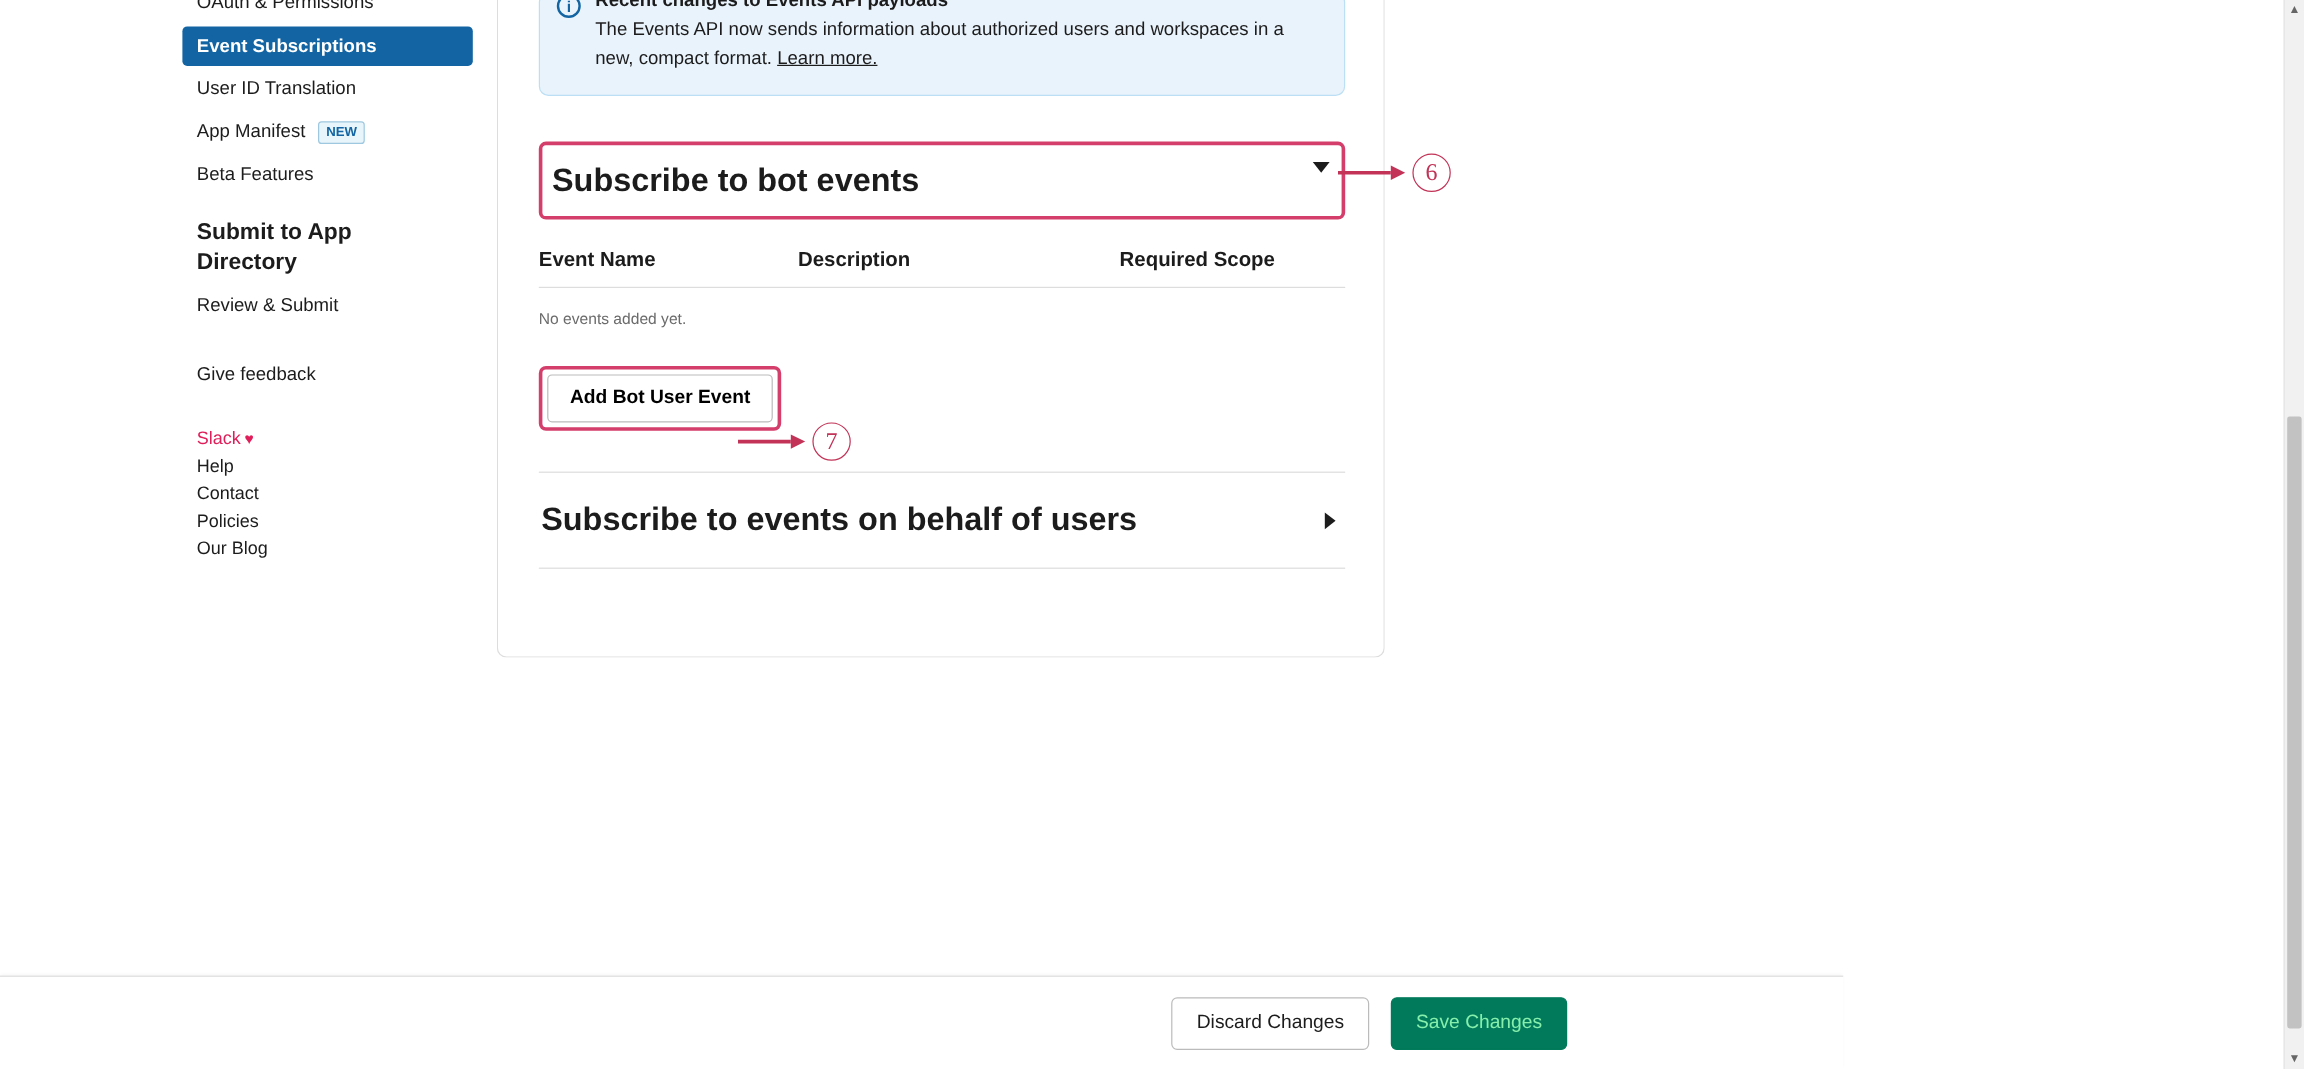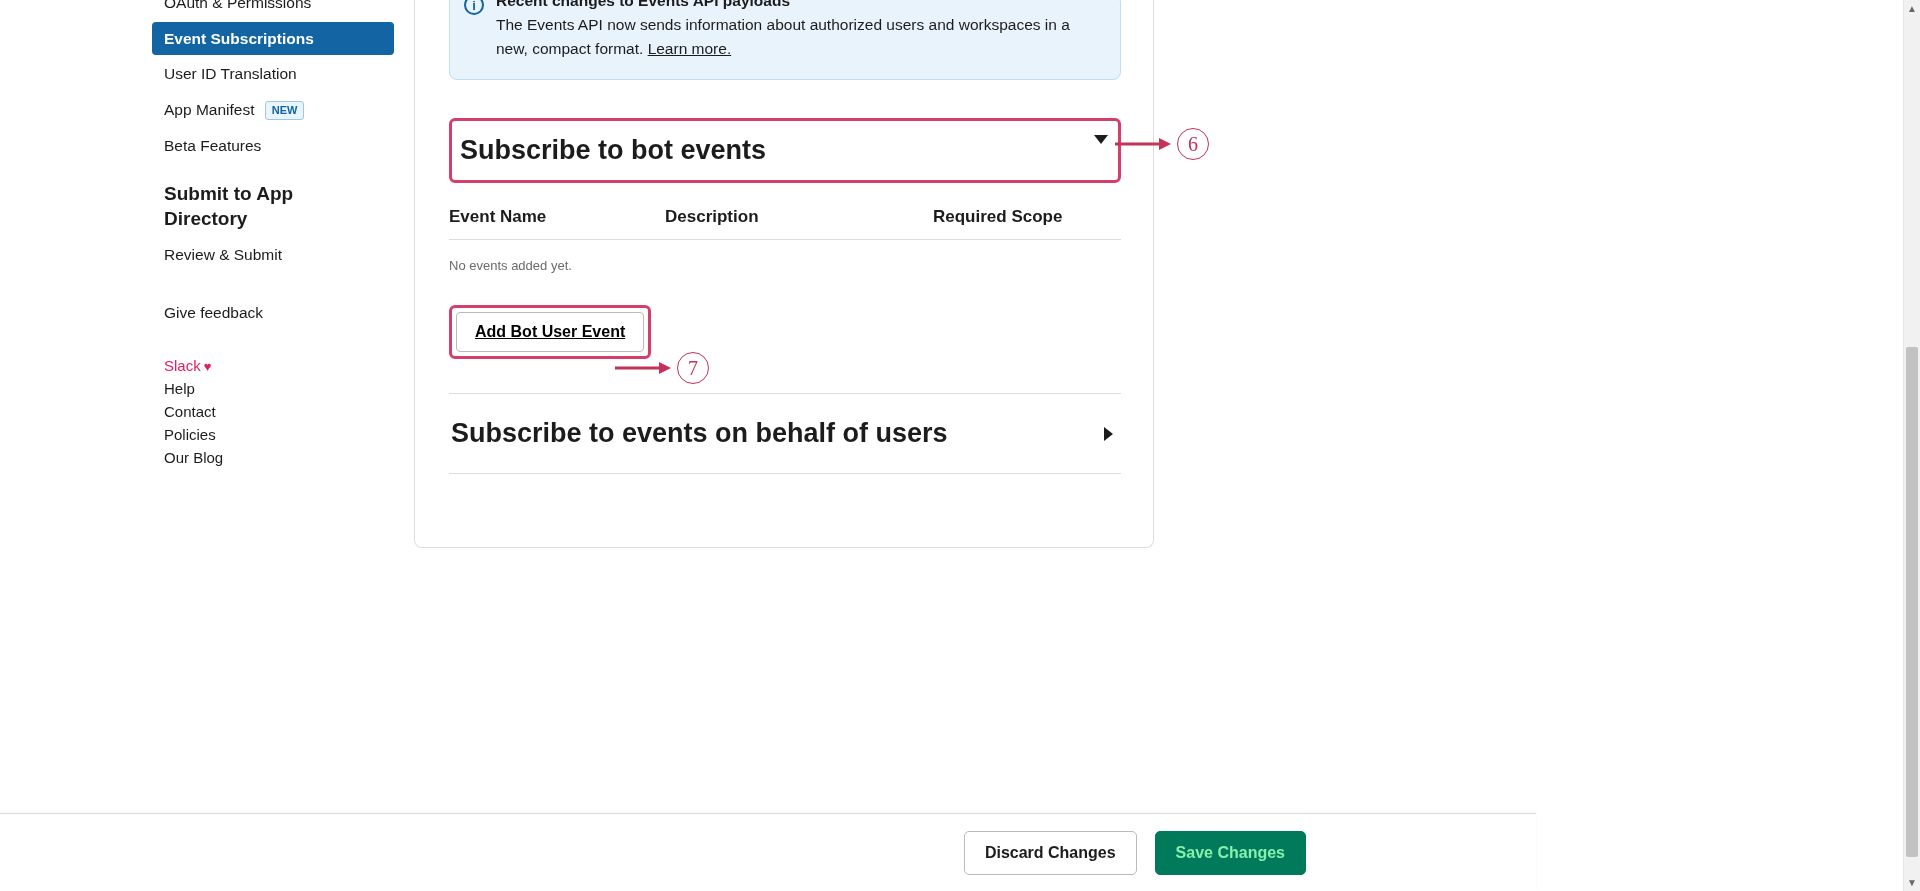--- a/index.html
+++ b/index.html
@@ -191,7 +191,6 @@
     font-weight:700;
     font-size:16px;
     cursor:pointer;
-    text-decoration:underline;
   }
   .divider{ border-top:1px solid #ddd; margin-top:34px;}
   .collapsed-section{

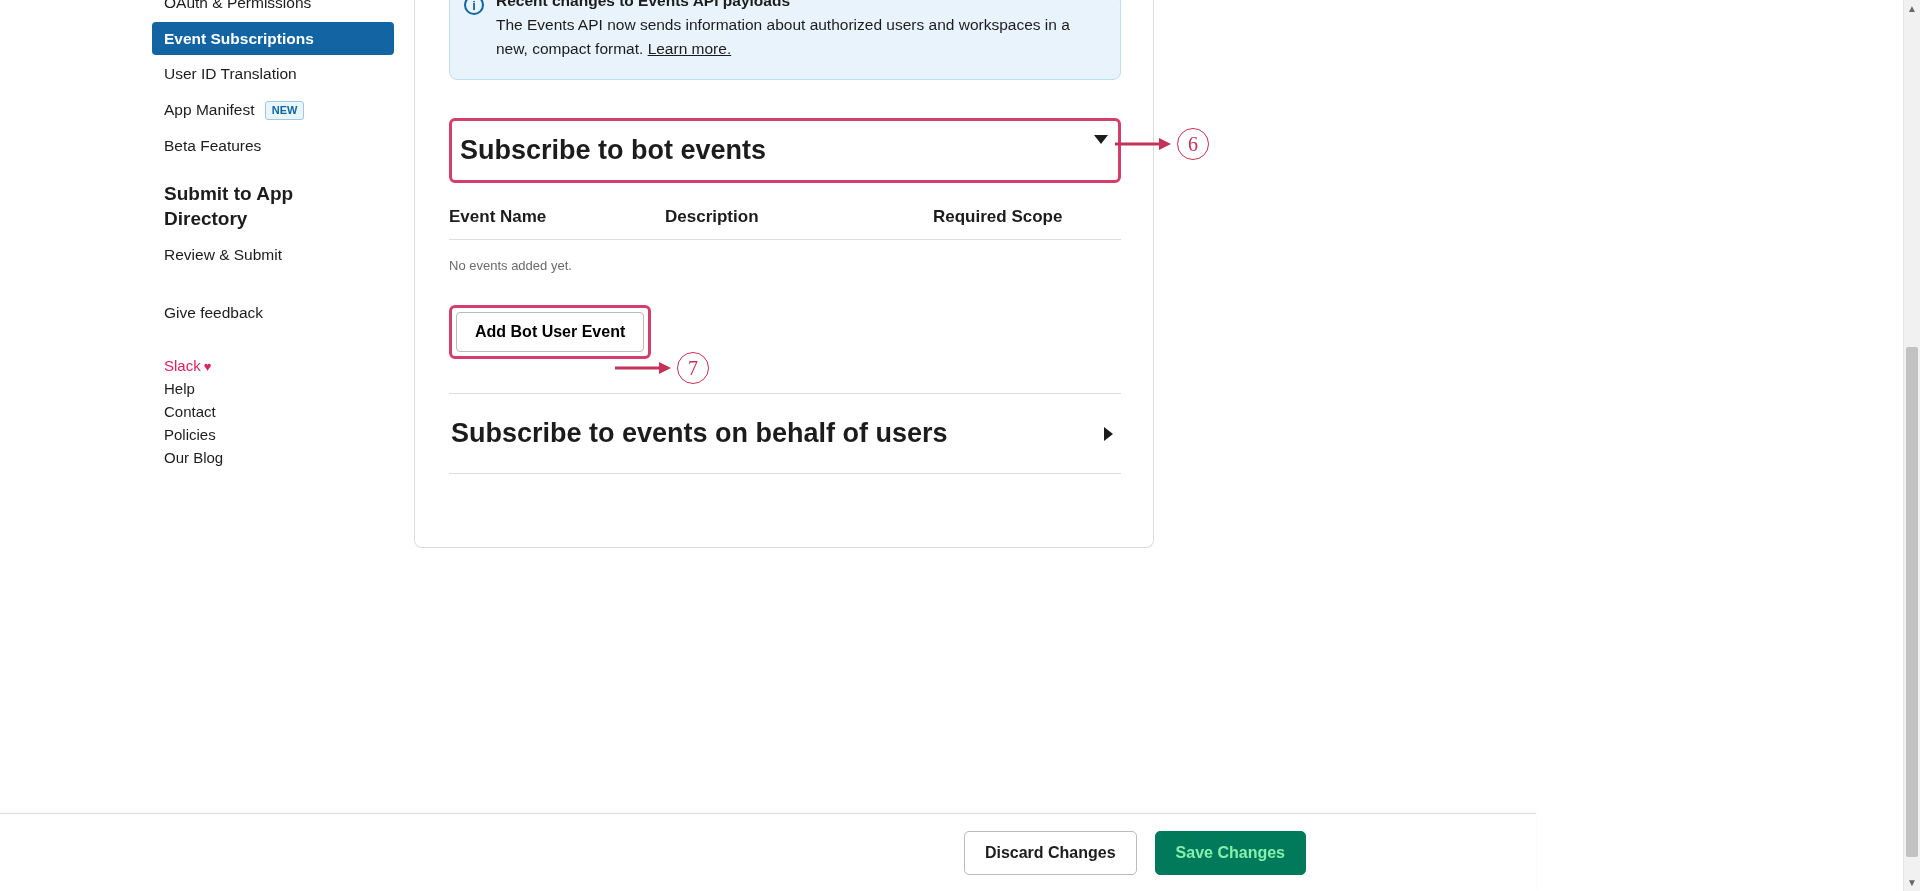--- a/index.html
+++ b/index.html
@@ -241,7 +241,7 @@
     padding:12px 20px;
     border-radius:5px;
     font-size:16px;
-    font-weight:700;
+    font-weight:400;
     cursor:pointer;
   }
   .btn-secondary{

